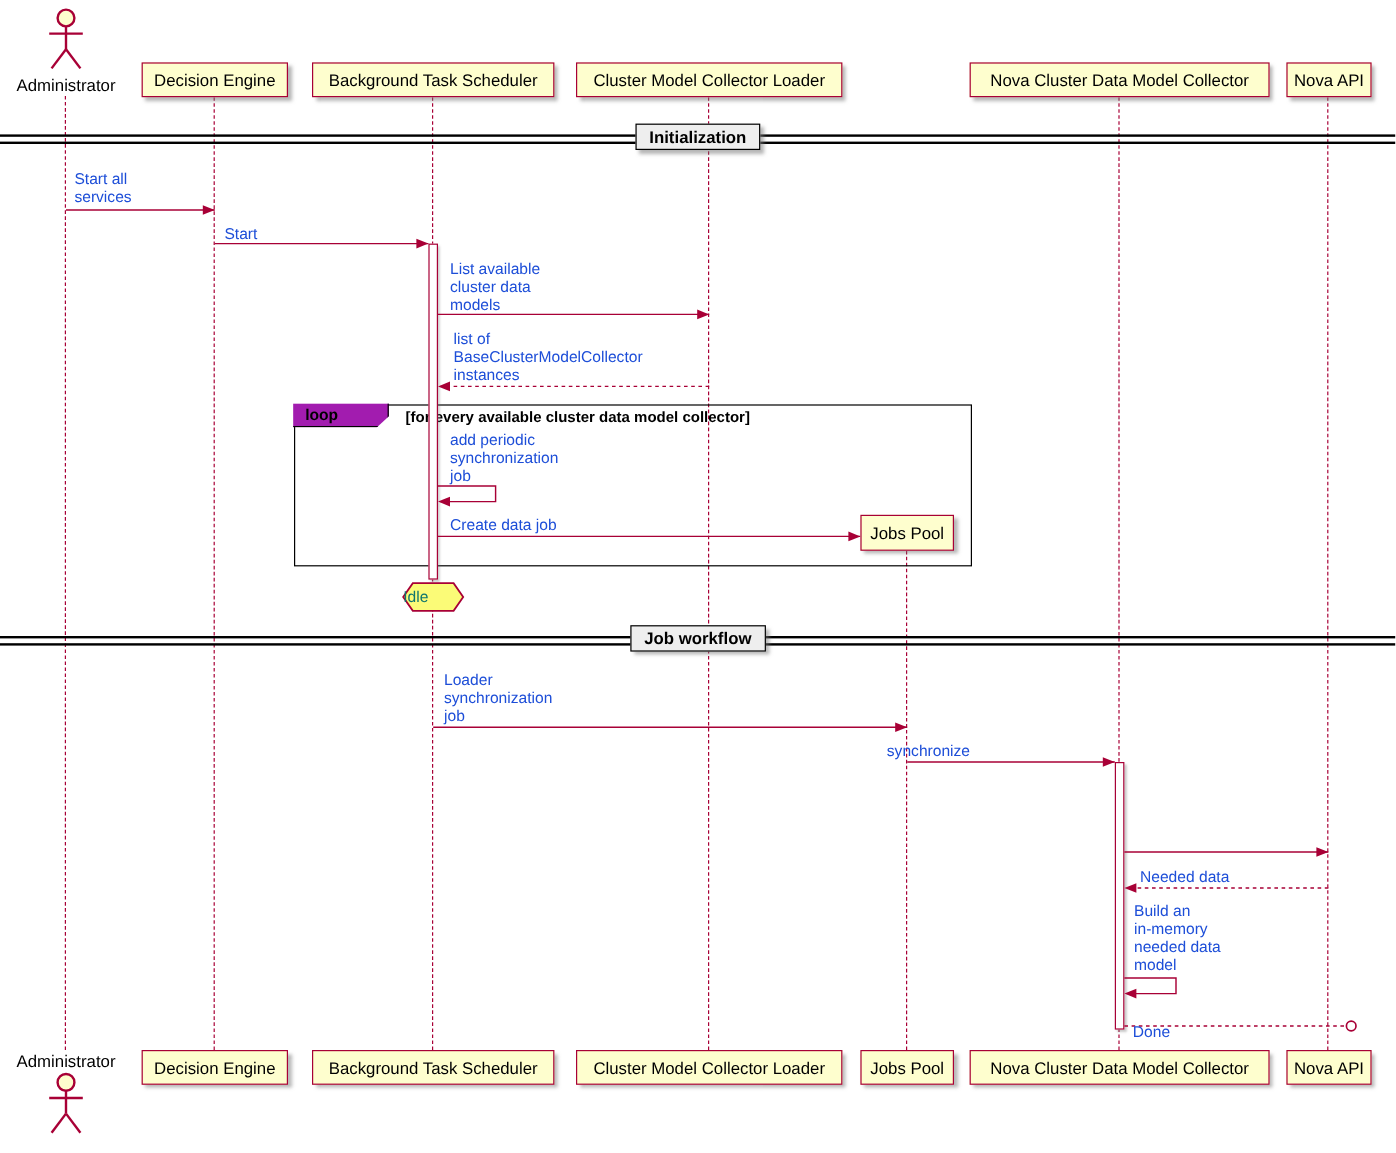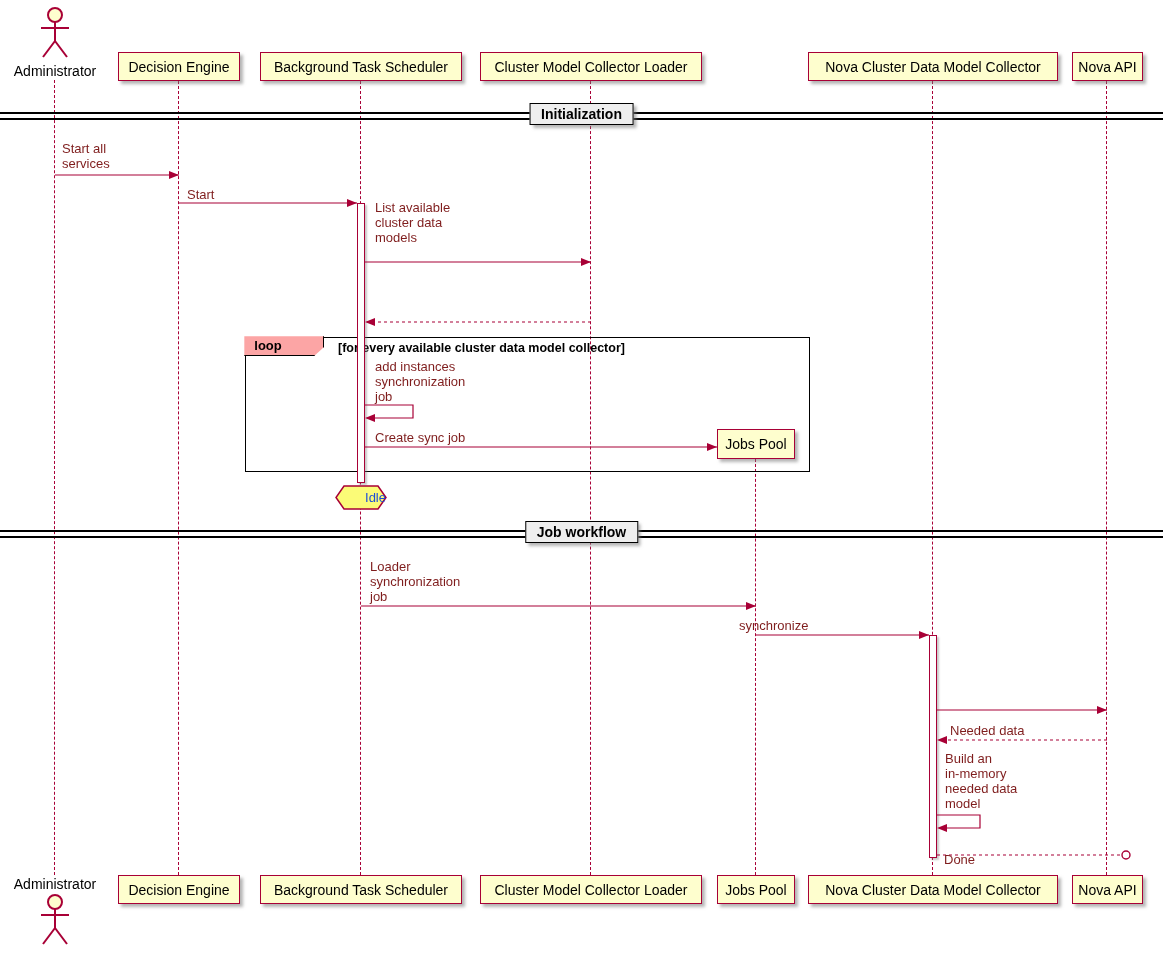--- a/index.html
+++ b/index.html
@@ -15,7 +15,7 @@
 
   .actor-label { position:absolute; font-size:14px; color:#000; text-align:center; }
 
-  .msg { position:absolute; font-size:13px; line-height:15px; color:#7f1d1d; white-space:pre-line; }
+  .msg { position:absolute; font-size:13px; line-height:15px; color:#1d4ed8; white-space:pre-line; }
 
   .activation { position:absolute; width:8px; background:#ffffff; border:1px solid #A80036;
                 box-shadow:2px 2px 2px rgba(120,120,120,.4); }

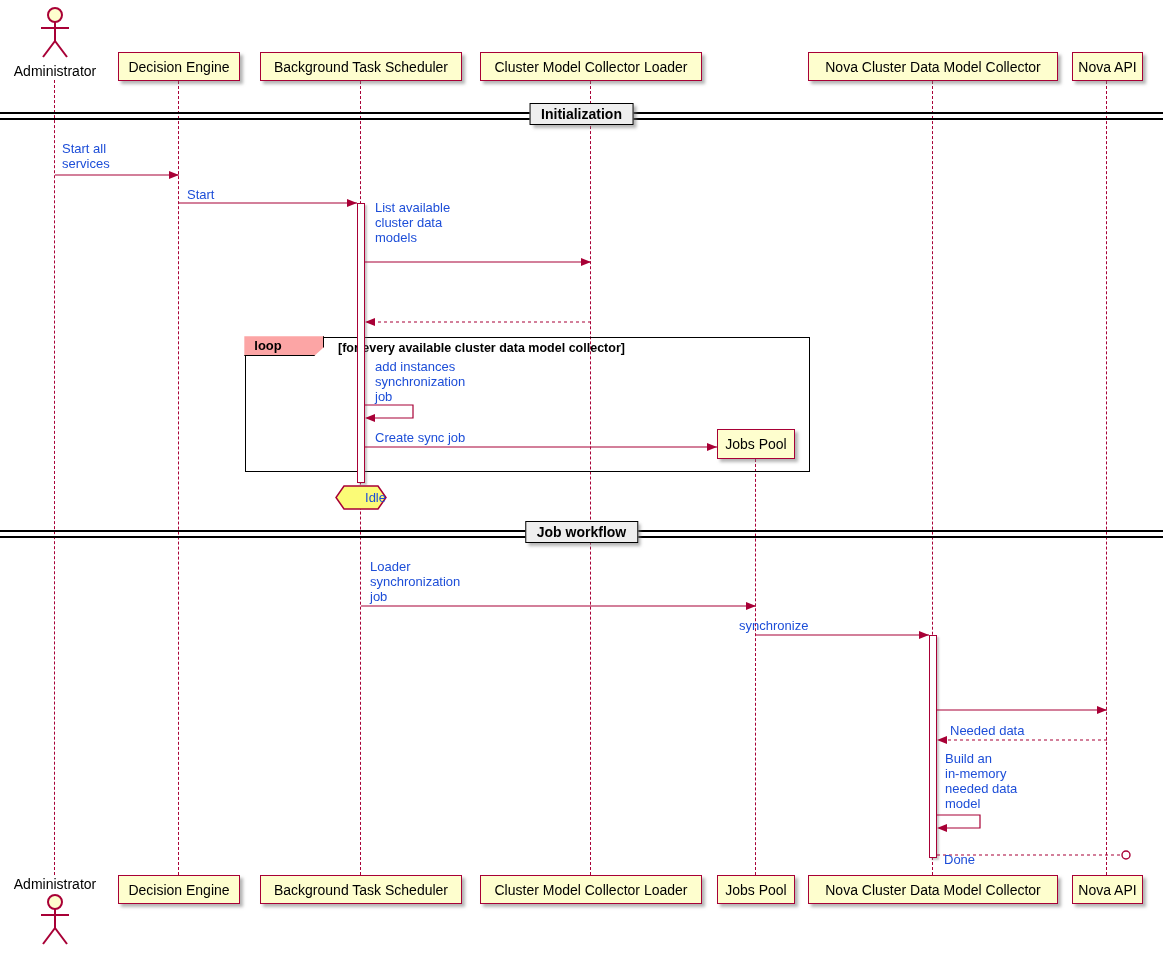--- a/index.html
+++ b/index.html
@@ -163,7 +163,7 @@
   <div class="msg" style="left:62px;  top:141px">Start all
 services</div>
   <div class="msg" style="left:187px; top:187px">Start</div>
-  <div class="msg" style="left:375px; top:200px">List available
+  <div class="msg" style="left:375px; top:216px">List available
 cluster data
 models</div>
   <div class="msg" style="left:375px; top:359px">add instances

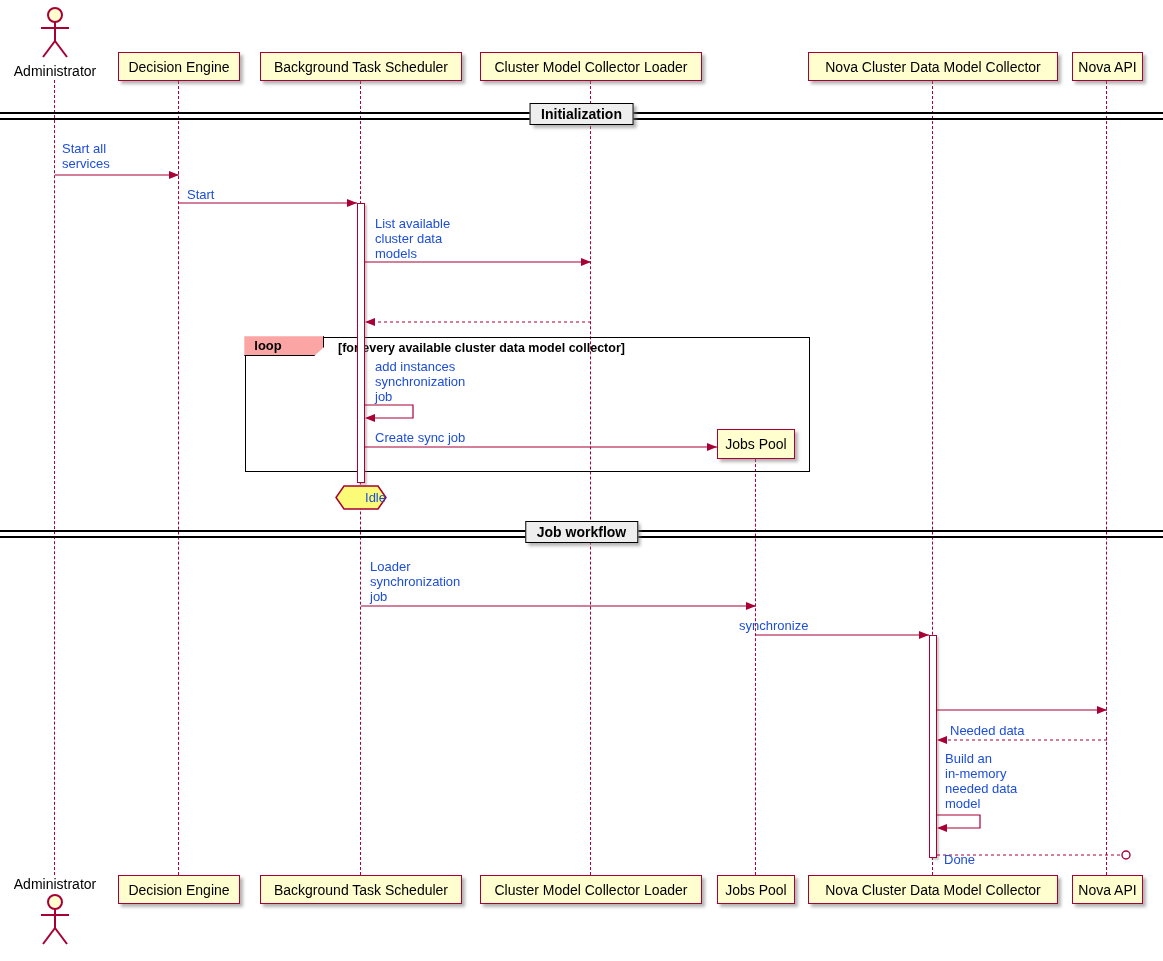--- a/index.html
+++ b/index.html
@@ -166,6 +166,9 @@
   <div class="msg" style="left:375px; top:216px">List available
 cluster data
 models</div>
+  <div class="msg" style="left:378px; top:275px">list of
+BaseClusterModelCollector
+instances</div>
   <div class="msg" style="left:375px; top:359px">add instances
 synchronization
 job</div>

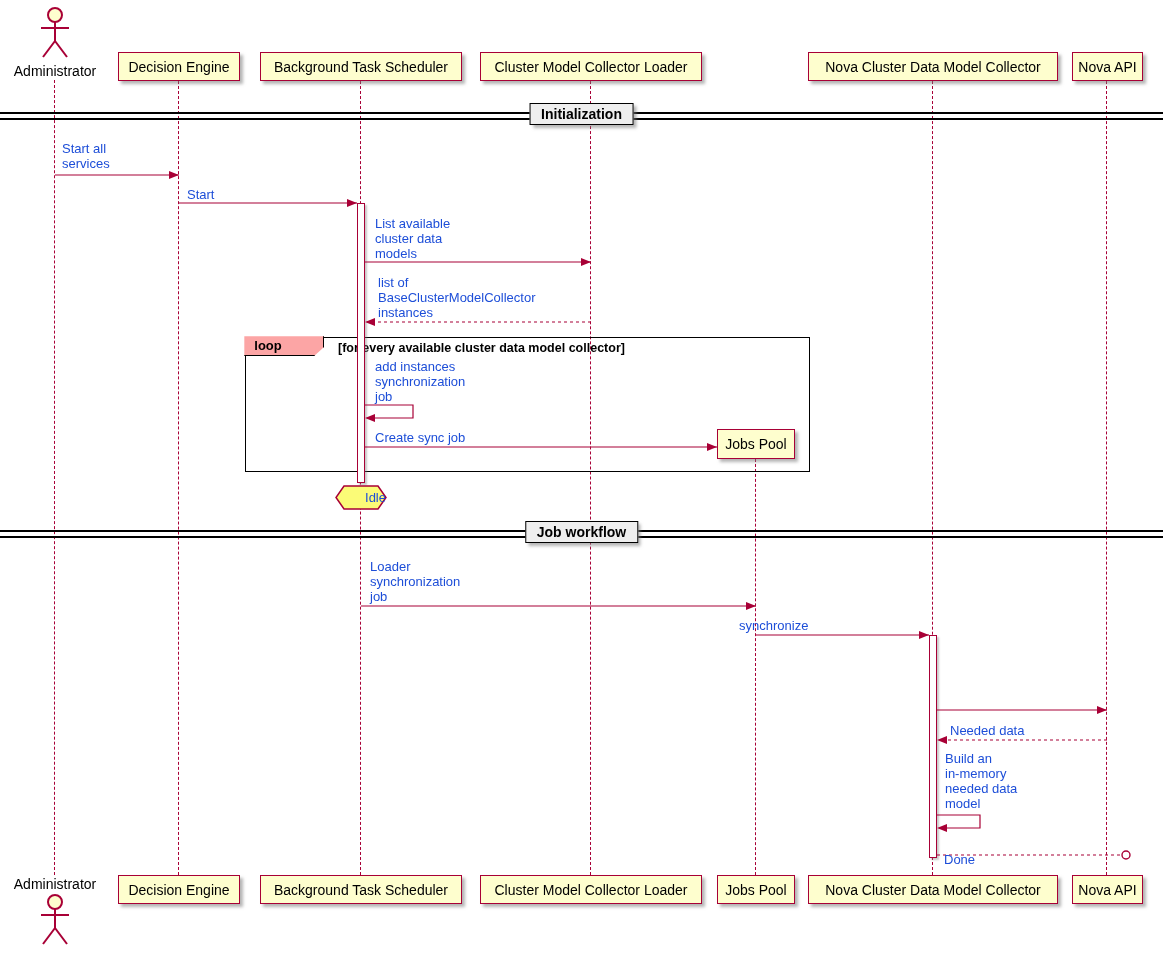--- a/index.html
+++ b/index.html
@@ -27,7 +27,7 @@
                    padding:2px 11px; box-shadow:3px 3px 3px rgba(120,120,120,.55); white-space:nowrap; }
 
   .loop-frame { position:absolute; border:1.7px solid #000; }
-  .loop-tab { position:absolute; left:-1.7px; top:-1.7px; width:80px; height:20px; background:#fca5a5;
+  .loop-tab { position:absolute; left:-1.7px; top:-1.7px; width:80px; height:20px; background:#a21caf;
               border-right:1.7px solid #000; border-bottom:1.7px solid #000;
               clip-path: polygon(0 0, 100% 0, 100% 52%, 87% 100%, 0 100%);
               font-weight:bold; font-size:13px; display:flex; align-items:center; padding-left:10px; }

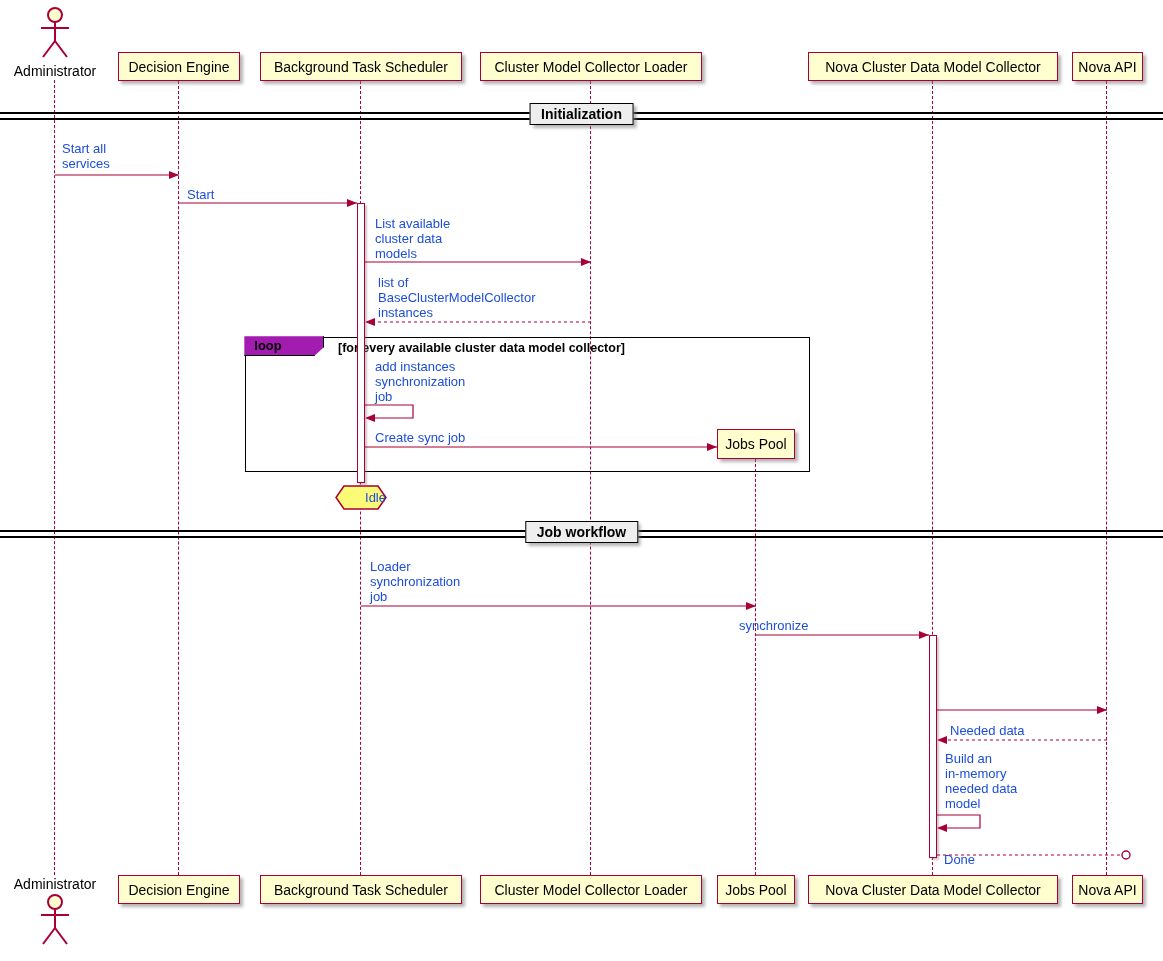--- a/index.html
+++ b/index.html
@@ -169,7 +169,7 @@
   <div class="msg" style="left:378px; top:275px">list of
 BaseClusterModelCollector
 instances</div>
-  <div class="msg" style="left:375px; top:359px">add instances
+  <div class="msg" style="left:375px; top:359px">add periodic
 synchronization
 job</div>
   <div class="msg" style="left:375px; top:430px">Create sync job</div>

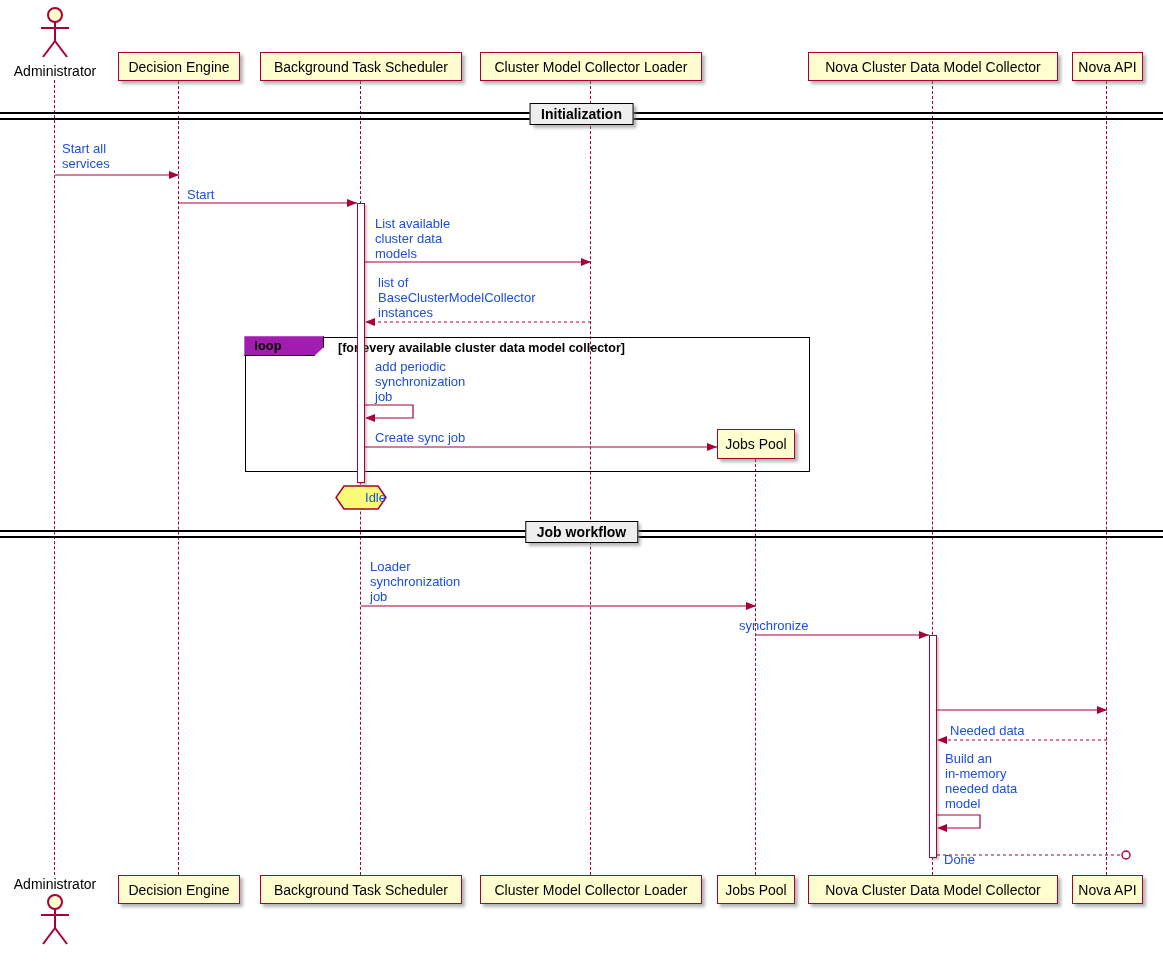--- a/index.html
+++ b/index.html
@@ -172,7 +172,7 @@
   <div class="msg" style="left:375px; top:359px">add periodic
 synchronization
 job</div>
-  <div class="msg" style="left:375px; top:430px">Create sync job</div>
+  <div class="msg" style="left:375px; top:430px">Create data job</div>
   <div class="msg" style="left:370px; top:559px">Loader
 synchronization
 job</div>

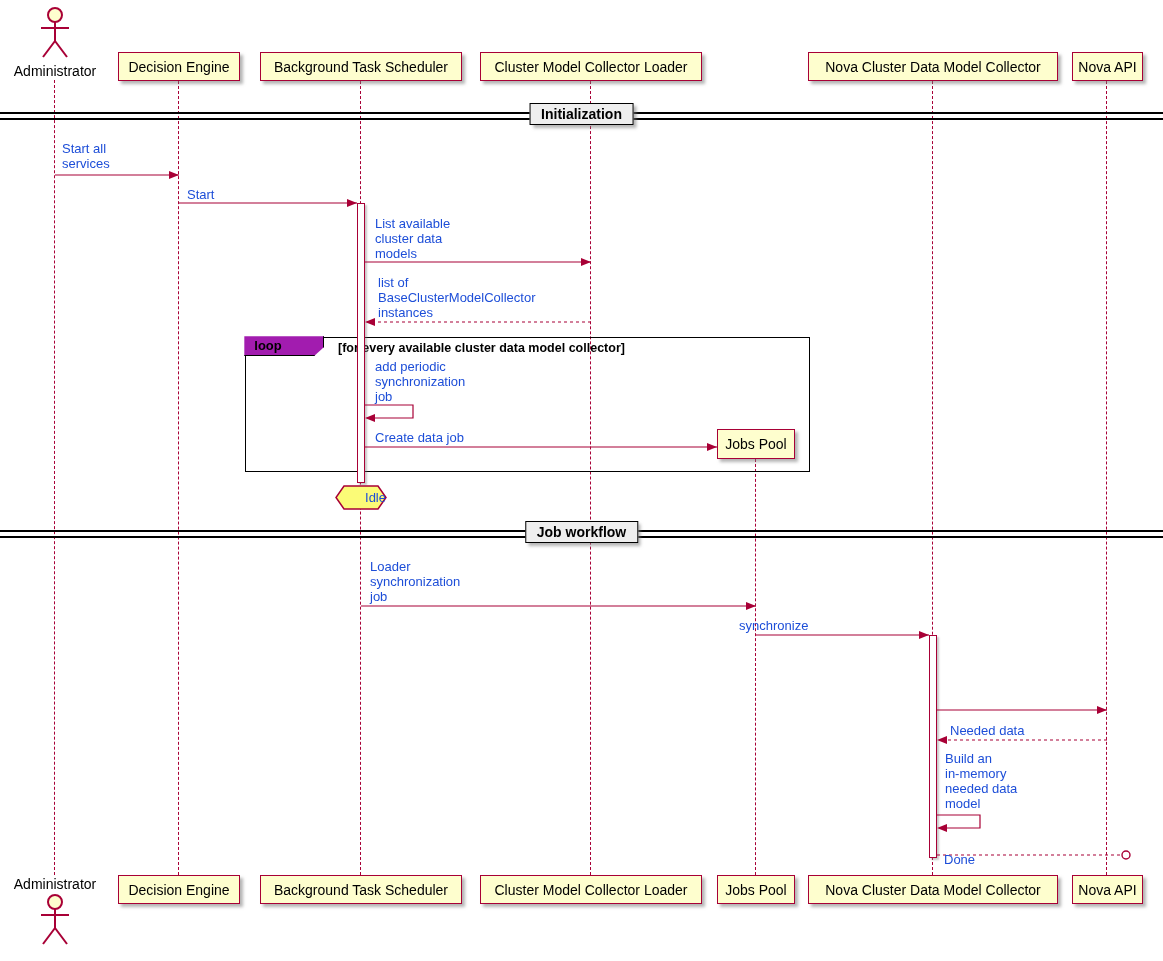--- a/index.html
+++ b/index.html
@@ -33,7 +33,7 @@
               font-weight:bold; font-size:13px; display:flex; align-items:center; padding-left:10px; }
   .loop-cond { position:absolute; font-weight:bold; font-size:12.5px; color:#000; white-space:nowrap; }
 
-  .hex-label { position:absolute; font-size:13px; color:#1d4ed8; text-align:right; }
+  .hex-label { position:absolute; font-size:13px; color:#0f766e; text-align:left; }
 
   svg.overlay { position:absolute; left:0; top:0; width:1163px; height:961px; pointer-events:none; }
 </style>

